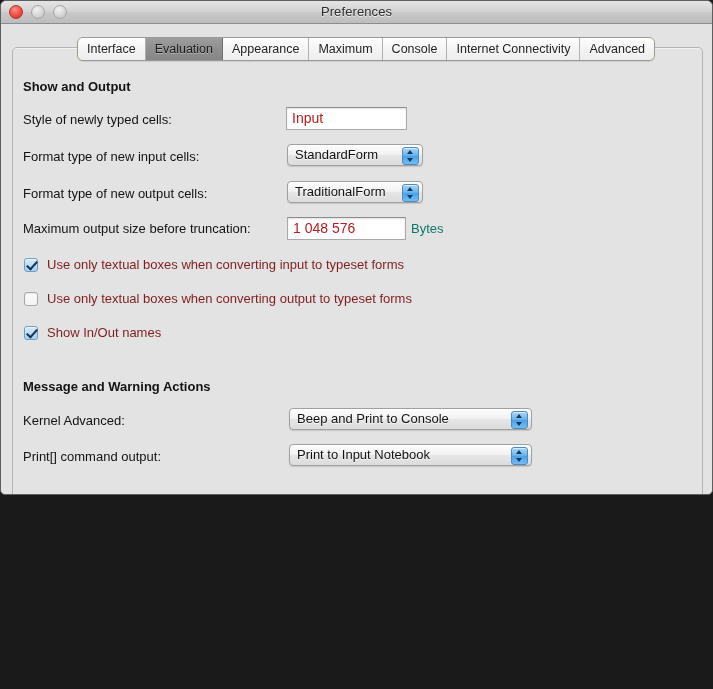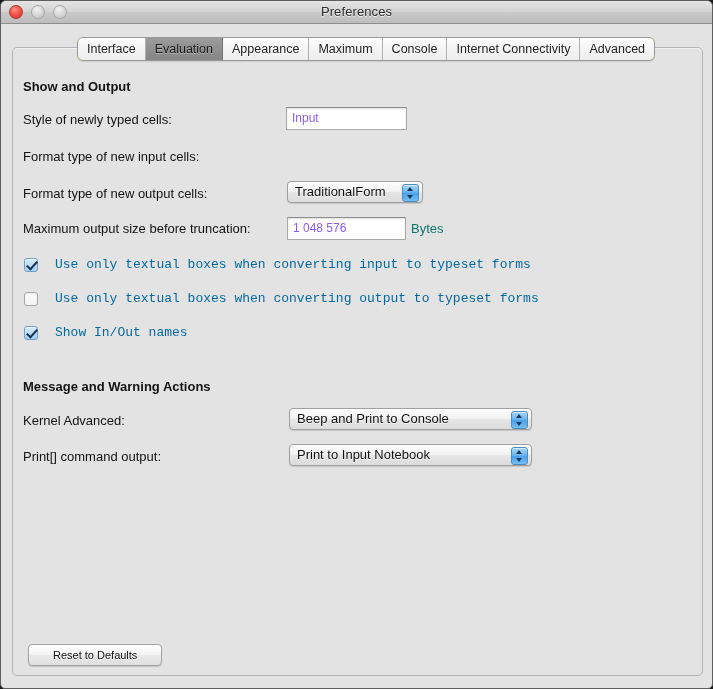--- a/index.html
+++ b/index.html
@@ -18,7 +18,7 @@
   #window {
     position: absolute;
     left: 0; top: 0;
-    width: 713px; height: 689px;
+    width: 713px; height: 495px;
     box-sizing: border-box;
     background: #e3e3e3;
     border: 1px solid #5e5e5e;

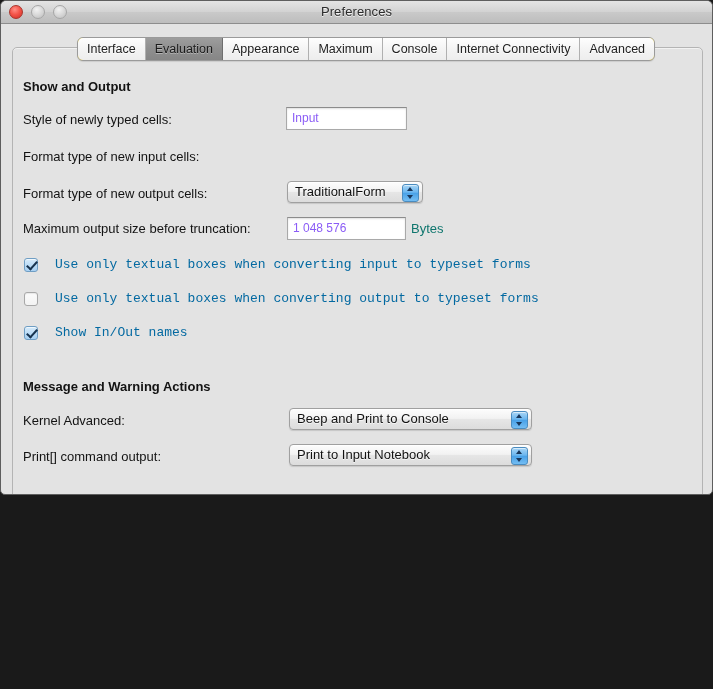--- a/index.html
+++ b/index.html
@@ -145,8 +145,8 @@
     border: 1px solid #a9a9a9;
     border-top-color: #8c8c8c;
     box-shadow: inset 0 1px 2px rgba(0,0,0,.13);
-    font-size: 12px;
-    color: #8b5cf6;
+    font-size: 14px;
+    color: #b91c1c;
     padding: 0 5px;
     line-height: 21px;
     white-space: nowrap;

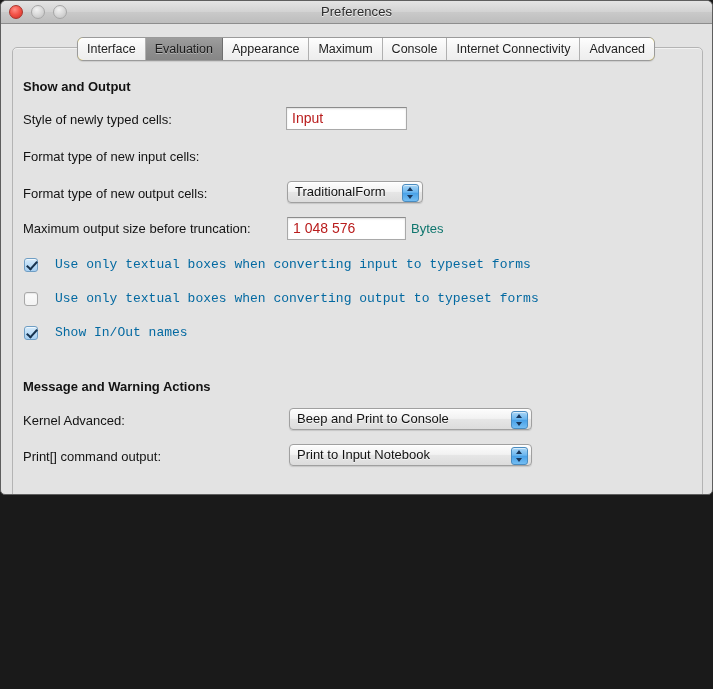--- a/index.html
+++ b/index.html
@@ -295,6 +295,13 @@
   <div class="textfield" style="left:285px; top:106px; width:121px;">Input</div>
 
   <div class="row-label" style="left:22px; top:148px;">Format type of new input cells:</div>
+  <div class="popup" style="left:286px; top:143px; width:136px;">
+    <span class="popup-text">StandardForm</span>
+    <span class="popup-arrows">
+      <i class="up"></i>
+        <i class="down"></i>
+    </span>
+  </div>
 
   <div class="row-label" style="left:22px; top:185px;">Format type of new output cells:</div>
   <div class="popup" style="left:286px; top:180px; width:136px;">

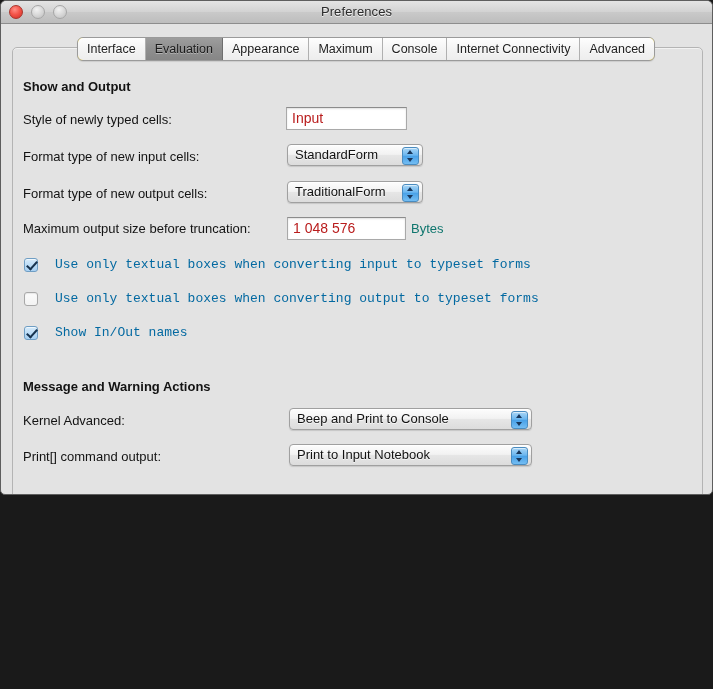--- a/index.html
+++ b/index.html
@@ -236,11 +236,10 @@
     transform: rotate(42deg);
   }
   .check-label {
-    margin-left: 17px;
-    font-size: 13px;
-    color: #0369a1;
-    white-space: nowrap;
-    font-family: Liberation Mono, monospace;
+    margin-left: 9px;
+    font-size: 13px;
+    color: #7f1d1d;
+    white-space: nowrap;
   }
 
   

